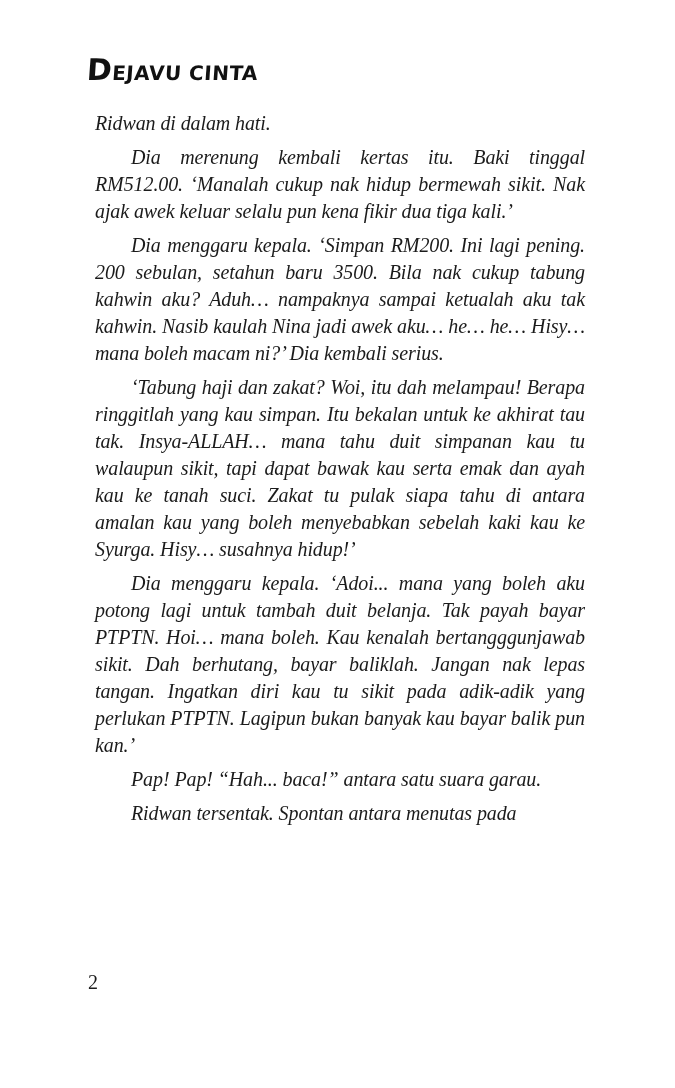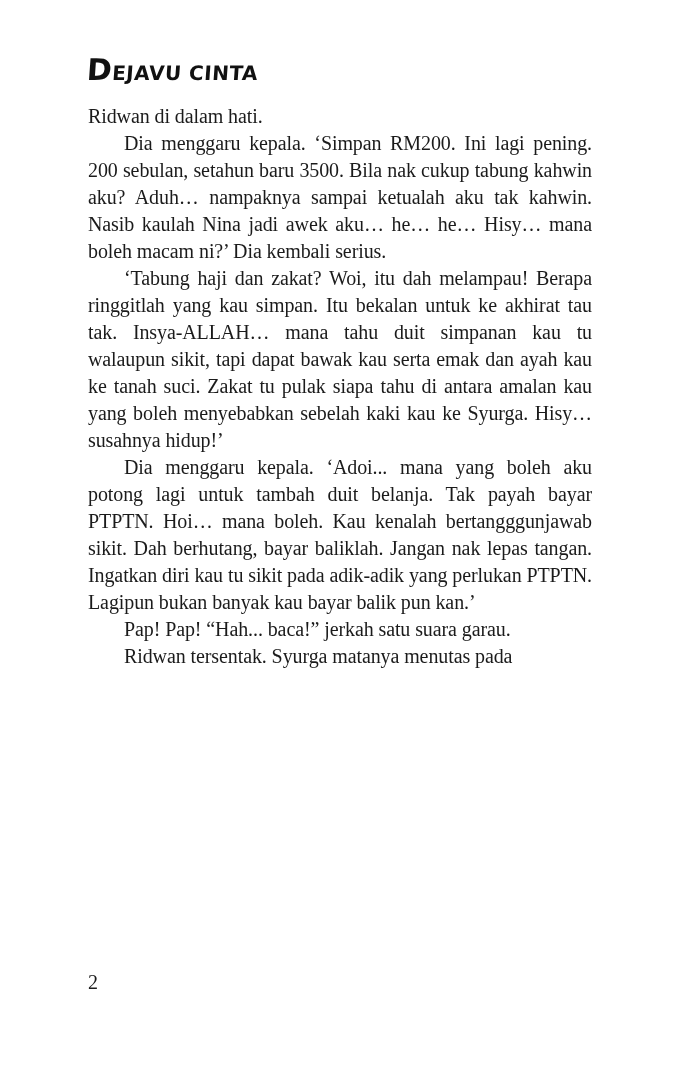--- a/index.html
+++ b/index.html
@@ -43,8 +43,9 @@
     letter-spacing: -0.1px;
   }
   .page-text p {
-    margin: 0;
+    margin: 7px;
     padding: 0;
+    font-style: italic;
   }
   .page-text p.indent {
     text-indent: 36px;

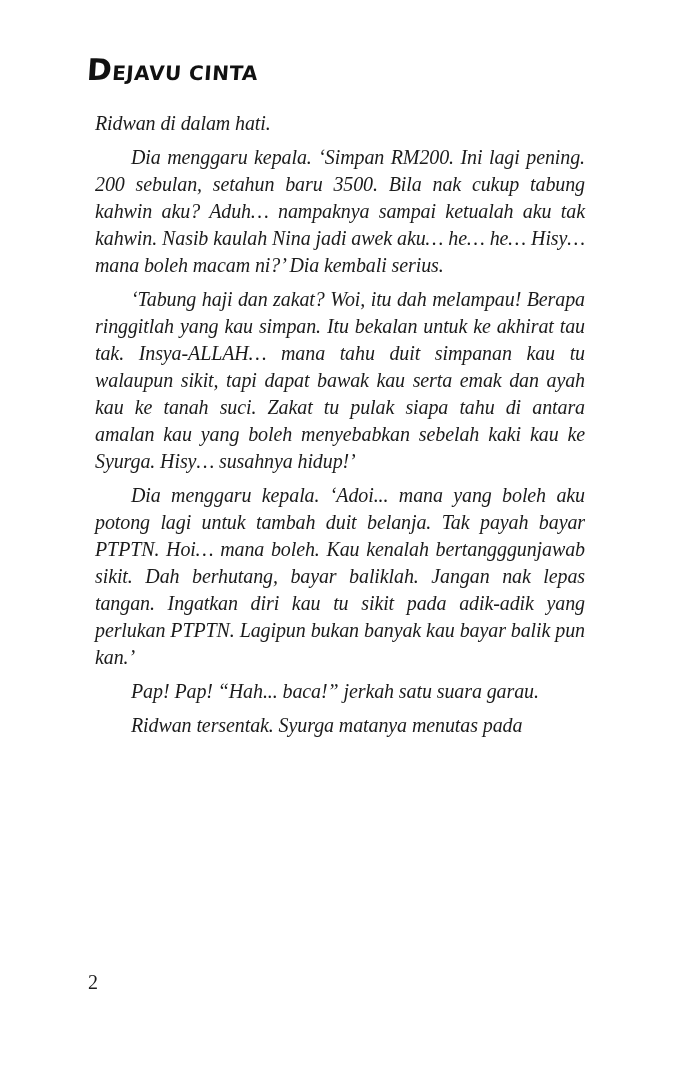--- a/index.html
+++ b/index.html
@@ -67,6 +67,7 @@
 
   <div class="page-text">
     <p>Ridwan di dalam hati.</p>
+    <p class="indent">Dia merenung kembali kertas itu. Baki tinggal RM512.00. ‘Manalah cukup nak hidup bermewah sikit.  Nak ajak awek keluar selalu pun kena fikir dua tiga kali.’</p>
     <p class="indent">Dia menggaru kepala. ‘Simpan RM200. Ini lagi pening. 200 sebulan, setahun baru 3500. Bila nak cukup tabung kahwin aku? Aduh… nampaknya sampai ketualah aku tak kahwin. Nasib kaulah Nina jadi awek aku… he… he… Hisy… mana boleh macam ni?’ Dia kembali serius.</p>
     <p class="indent">‘Tabung haji dan zakat? Woi, itu dah melampau! Berapa ringgitlah yang kau simpan. Itu bekalan untuk ke akhirat tau tak. Insya-ALLAH… mana tahu duit simpanan kau tu walaupun sikit, tapi dapat bawak kau serta emak dan ayah kau ke tanah suci. Zakat tu pulak siapa tahu di antara amalan kau yang boleh menyebabkan sebelah kaki kau ke Syurga. Hisy… susahnya hidup!’</p>
     <p class="indent">Dia menggaru kepala. ‘Adoi... mana yang boleh aku potong lagi untuk tambah duit belanja. Tak payah bayar PTPTN. Hoi… mana boleh. Kau kenalah bertangggunjawab sikit. Dah berhutang, bayar baliklah. Jangan nak lepas tangan. Ingatkan diri kau tu sikit pada adik-adik yang perlukan PTPTN.  Lagipun bukan banyak kau bayar balik pun kan.’</p>

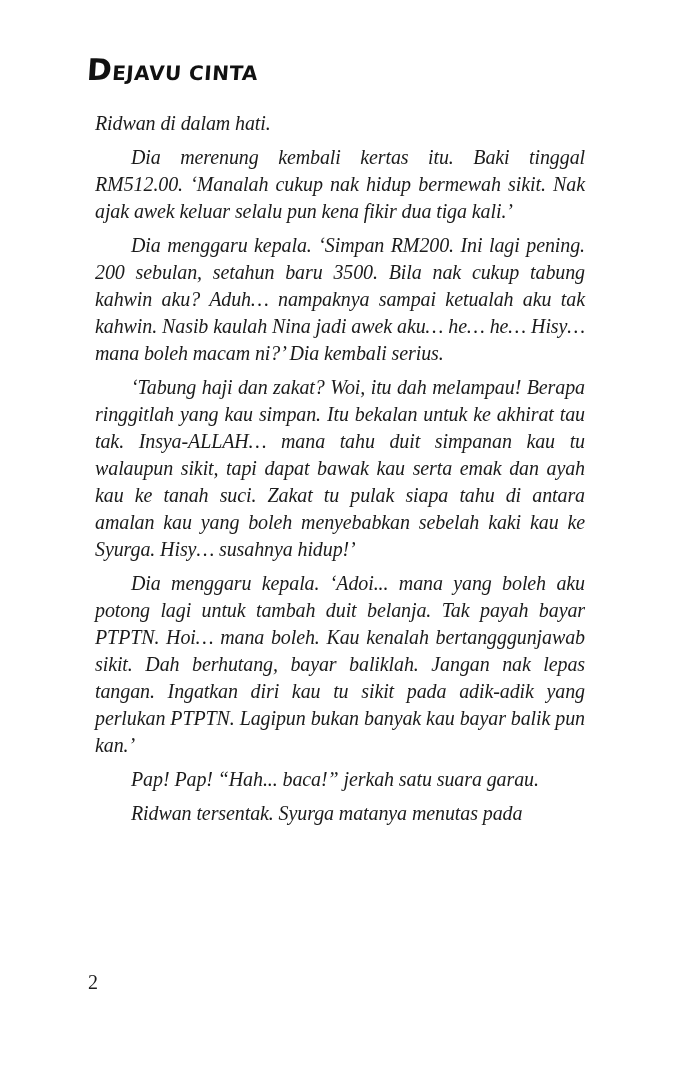--- a/index.html
+++ b/index.html
@@ -71,7 +71,7 @@
     <p class="indent">Dia menggaru kepala. ‘Simpan RM200. Ini lagi pening. 200 sebulan, setahun baru 3500. Bila nak cukup tabung kahwin aku? Aduh… nampaknya sampai ketualah aku tak kahwin. Nasib kaulah Nina jadi awek aku… he… he… Hisy… mana boleh macam ni?’ Dia kembali serius.</p>
     <p class="indent">‘Tabung haji dan zakat? Woi, itu dah melampau! Berapa ringgitlah yang kau simpan. Itu bekalan untuk ke akhirat tau tak. Insya-ALLAH… mana tahu duit simpanan kau tu walaupun sikit, tapi dapat bawak kau serta emak dan ayah kau ke tanah suci. Zakat tu pulak siapa tahu di antara amalan kau yang boleh menyebabkan sebelah kaki kau ke Syurga. Hisy… susahnya hidup!’</p>
     <p class="indent">Dia menggaru kepala. ‘Adoi... mana yang boleh aku potong lagi untuk tambah duit belanja. Tak payah bayar PTPTN. Hoi… mana boleh. Kau kenalah bertangggunjawab sikit. Dah berhutang, bayar baliklah. Jangan nak lepas tangan. Ingatkan diri kau tu sikit pada adik-adik yang perlukan PTPTN.  Lagipun bukan banyak kau bayar balik pun kan.’</p>
-    <p class="indent">Pap! Pap! “Hah... baca!” jerkah satu suara garau.</p>
+    <p class="indent">Pap! Pap! “Hah... baca!” antara satu suara garau.</p>
     <p class="indent">Ridwan tersentak. Syurga matanya menutas pada</p>
   </div>
 

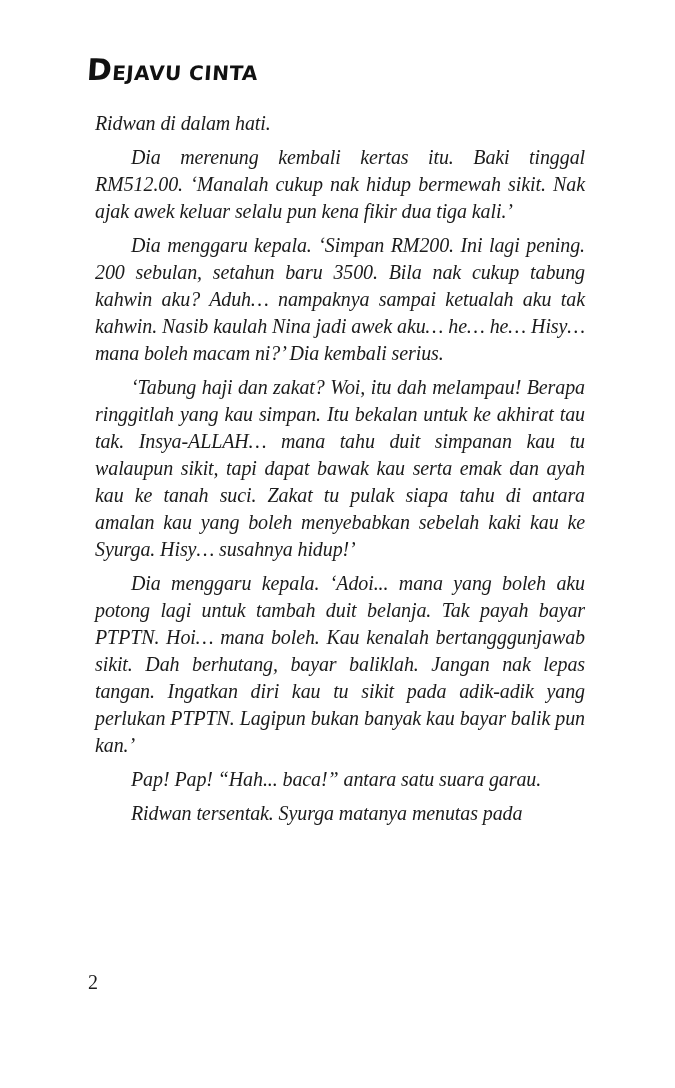--- a/index.html
+++ b/index.html
@@ -72,7 +72,7 @@
     <p class="indent">‘Tabung haji dan zakat? Woi, itu dah melampau! Berapa ringgitlah yang kau simpan. Itu bekalan untuk ke akhirat tau tak. Insya-ALLAH… mana tahu duit simpanan kau tu walaupun sikit, tapi dapat bawak kau serta emak dan ayah kau ke tanah suci. Zakat tu pulak siapa tahu di antara amalan kau yang boleh menyebabkan sebelah kaki kau ke Syurga. Hisy… susahnya hidup!’</p>
     <p class="indent">Dia menggaru kepala. ‘Adoi... mana yang boleh aku potong lagi untuk tambah duit belanja. Tak payah bayar PTPTN. Hoi… mana boleh. Kau kenalah bertangggunjawab sikit. Dah berhutang, bayar baliklah. Jangan nak lepas tangan. Ingatkan diri kau tu sikit pada adik-adik yang perlukan PTPTN.  Lagipun bukan banyak kau bayar balik pun kan.’</p>
     <p class="indent">Pap! Pap! “Hah... baca!” antara satu suara garau.</p>
-    <p class="indent">Ridwan tersentak. Syurga matanya menutas pada</p>
+    <p class="indent">Ridwan tersentak. Spontan antara menutas pada</p>
   </div>
 
   <div class="page-number">2</div>

